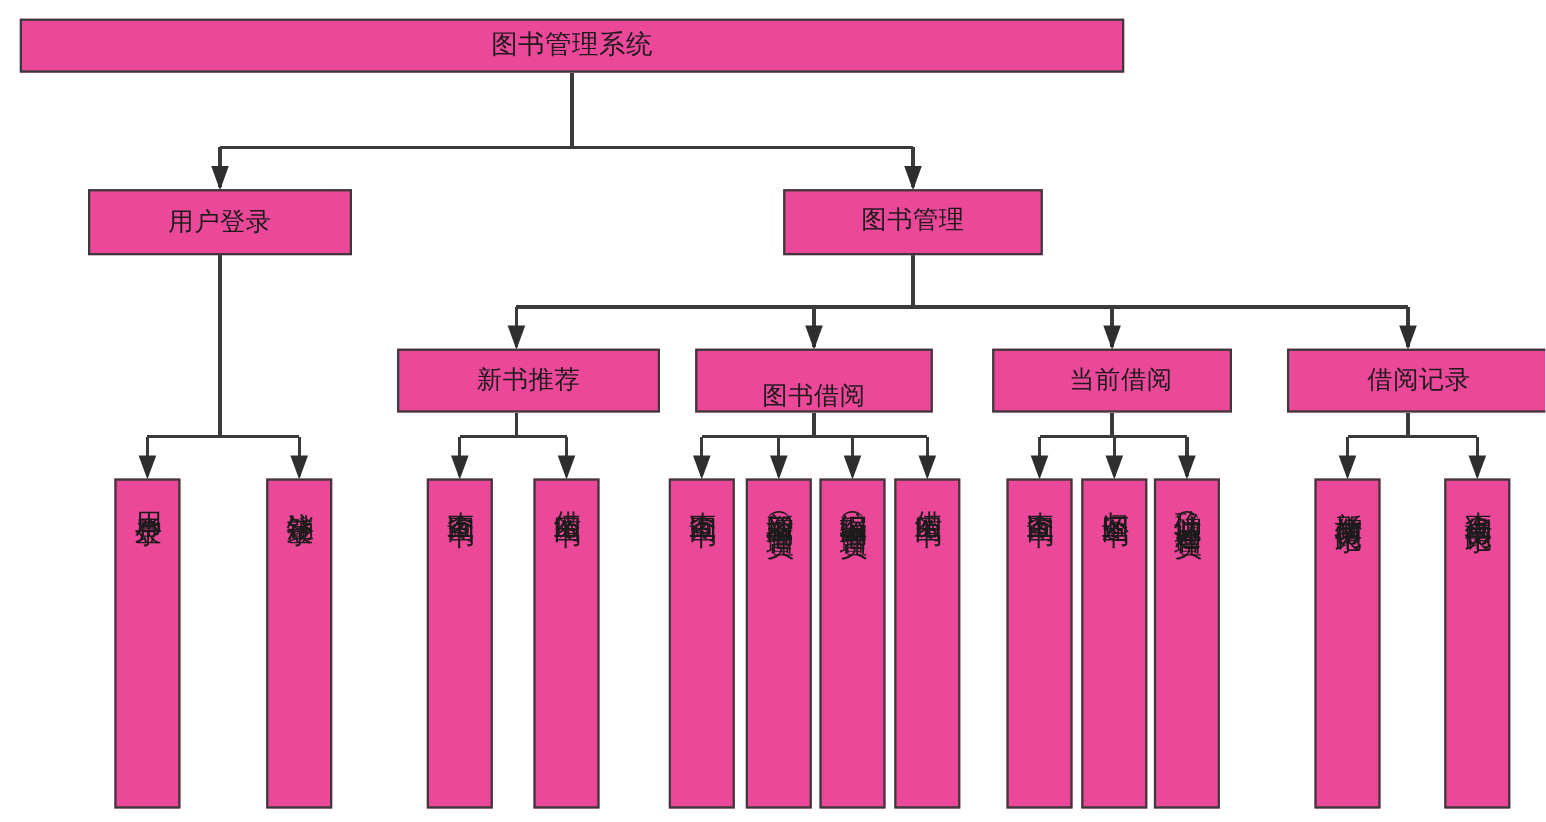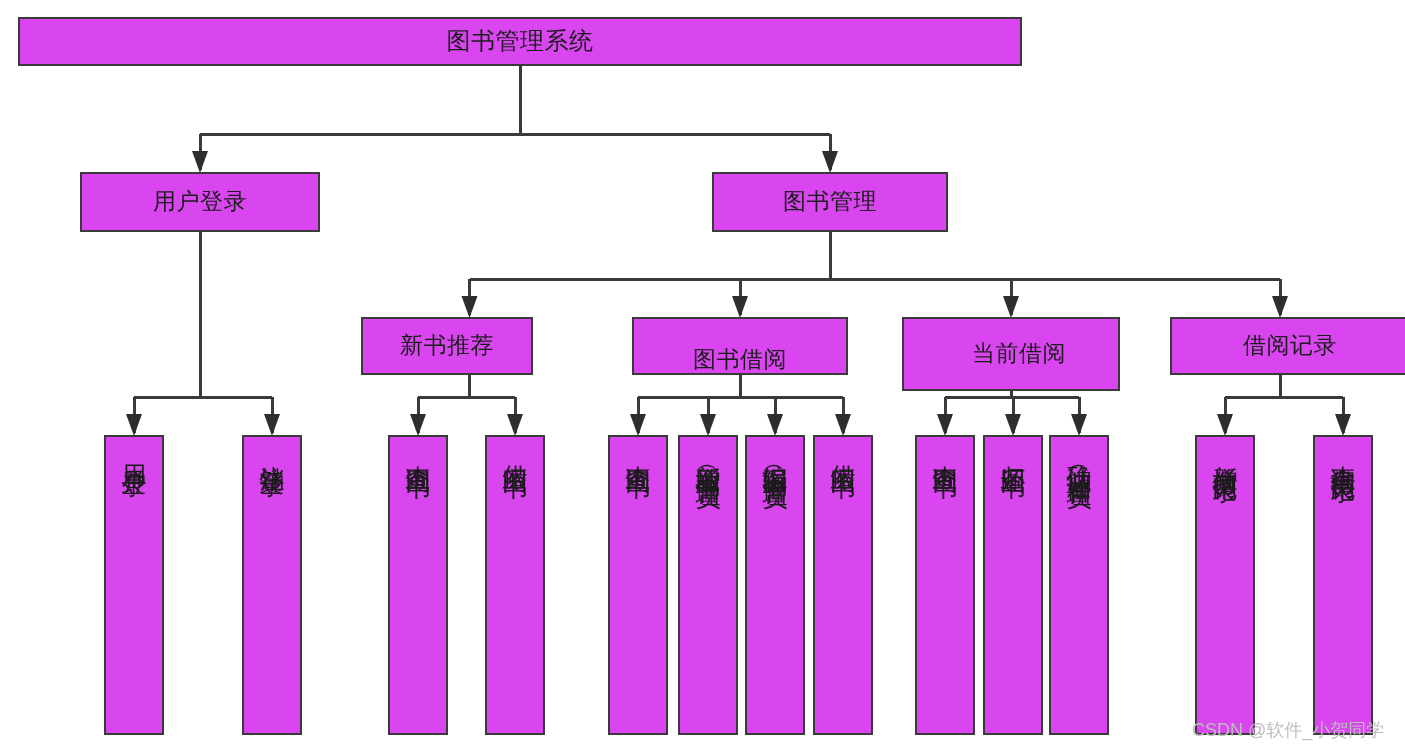--- a/index.html
+++ b/index.html
@@ -30,7 +30,7 @@
     position: absolute;
     box-sizing: border-box;
     border: 2px solid #0ea5e9;
-    background: #d946ef;
+    background: #ec4899;
     display: flex;
     align-items: center;
     justify-content: center;

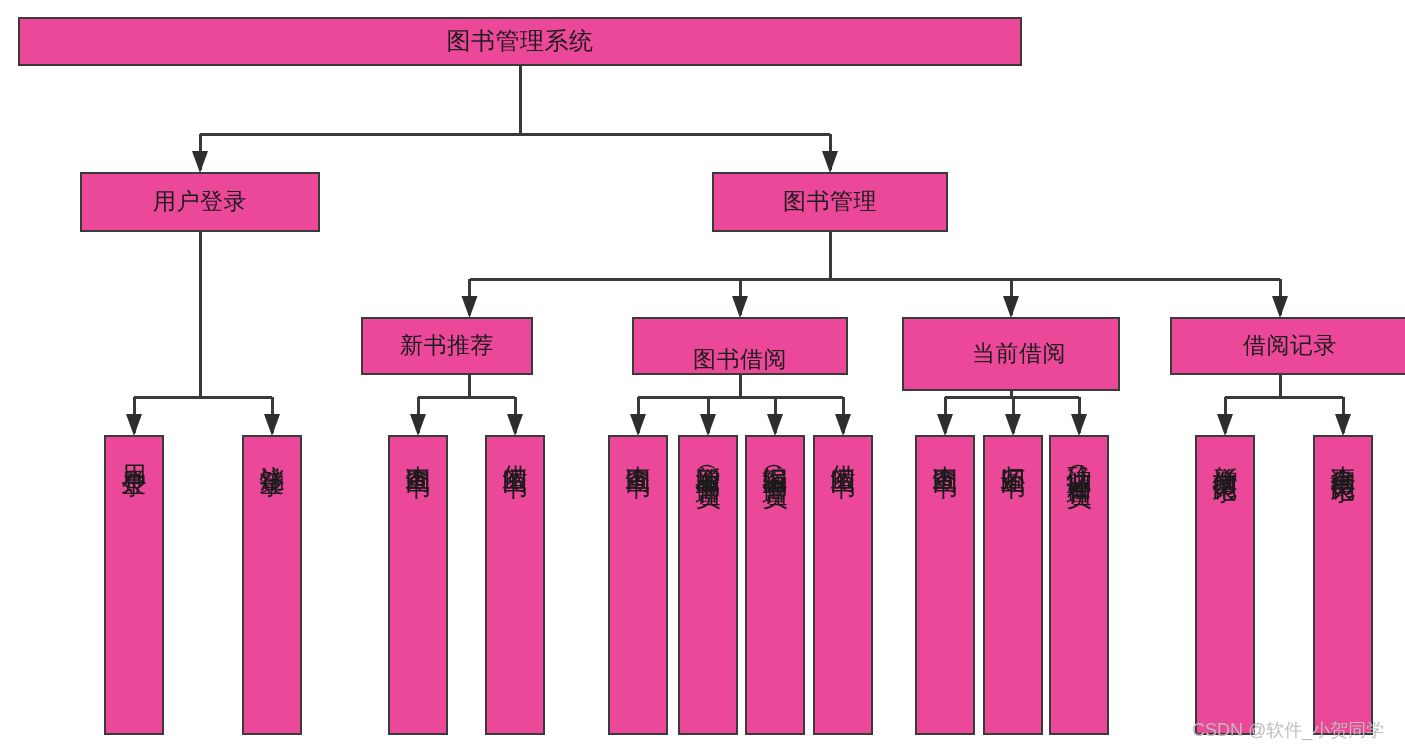--- a/index.html
+++ b/index.html
@@ -137,7 +137,7 @@
       <div class="node h" style="left: 80px; top: 172px; width: 240px; height: 60px; border-color: rgb(58, 58, 58); color: rgb(27, 27, 27);">
         <span class="label">用户登录</span>
       </div>
-      <div class="node h" style="left: 712px; top: 172px; width: 236px; height: 60px; border-color: rgb(58, 58, 58); color: rgb(27, 27, 27);">
+      <div class="node h" style="left: 712px; top: 172px; width: 236px; height: 60px; border-color: rgb(58, 58, 58); color: rgb(27, 27, 27); font-family: Liberation Mono, monospace;">
         <span class="label">图书管理</span>
       </div>
       <div class="node h" style="left: 361px; top: 317px; width: 172px; height: 58px; border-color: rgb(58, 58, 58); color: rgb(27, 27, 27);">

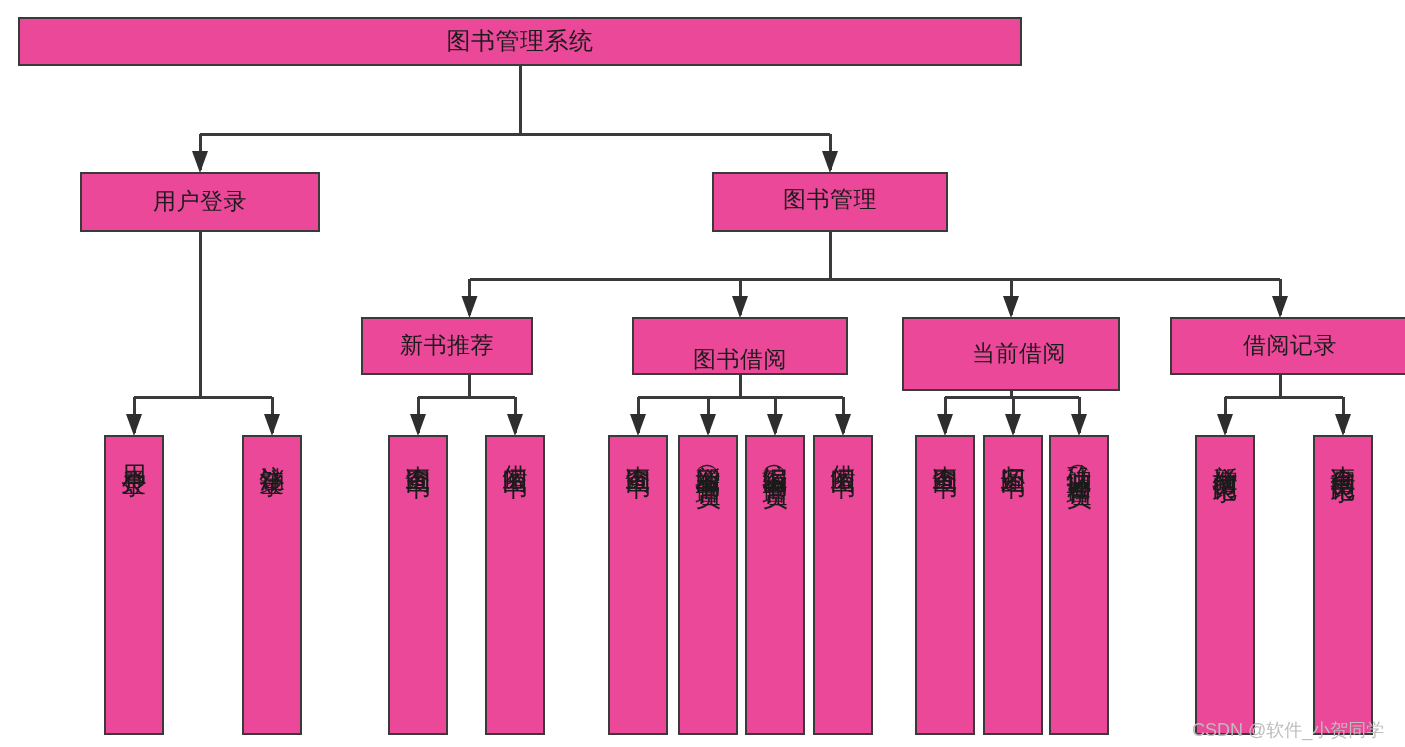--- a/index.html
+++ b/index.html
@@ -140,7 +140,7 @@
       <div class="node h" style="left: 712px; top: 172px; width: 236px; height: 60px; border-color: rgb(58, 58, 58); color: rgb(27, 27, 27); font-family: Liberation Mono, monospace;">
         <span class="label">图书管理</span>
       </div>
-      <div class="node h" style="left: 361px; top: 317px; width: 172px; height: 58px; border-color: rgb(58, 58, 58); color: rgb(27, 27, 27);">
+      <div class="node h" style="left: 361px; top: 317px; width: 239px; height: 58px; border-color: rgb(58, 58, 58); color: rgb(27, 27, 27);">
         <span class="label">新书推荐</span>
       </div>
       <div class="node h" style="left: 632px; top: 317px; width: 216px; height: 58px; border-color: rgb(58, 58, 58); color: rgb(27, 27, 27); align-items: flex-end;">

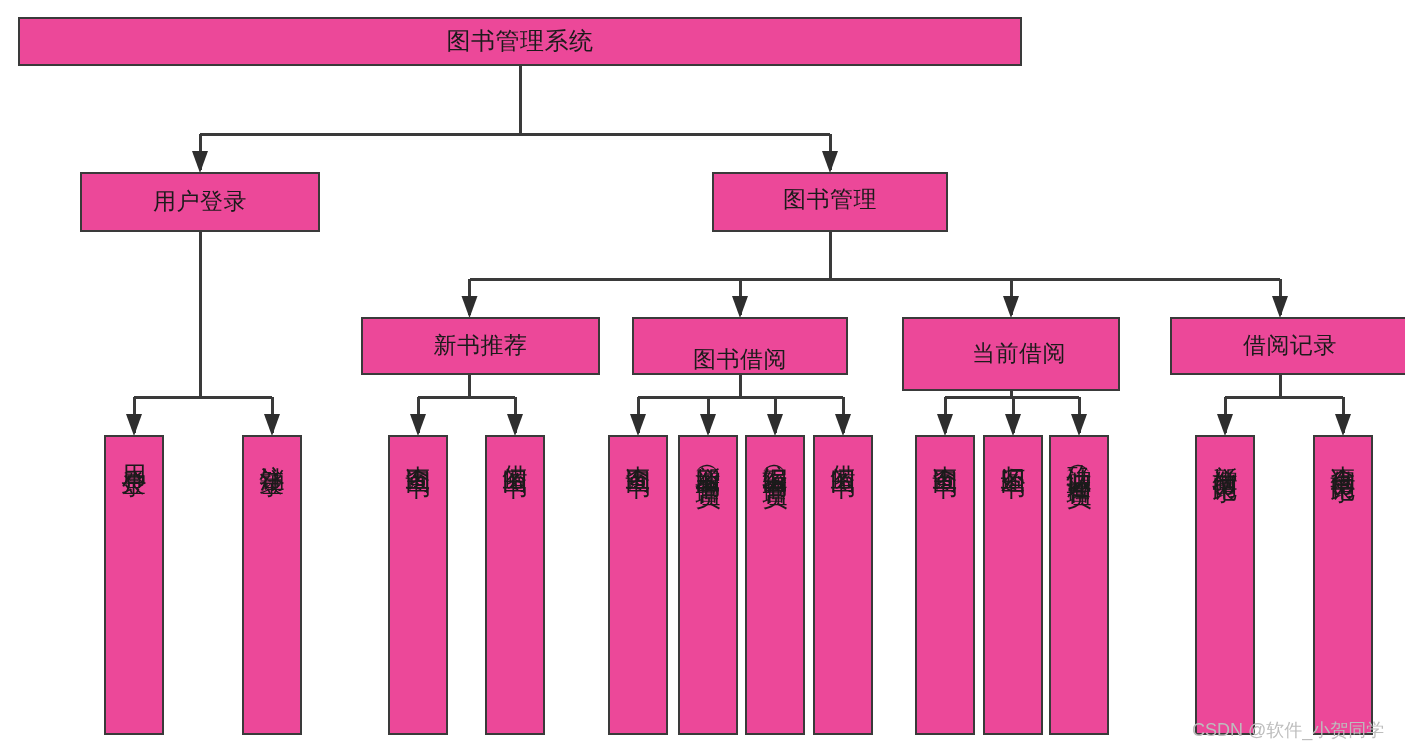--- a/index.html
+++ b/index.html
@@ -146,7 +146,7 @@
       <div class="node h" style="left: 632px; top: 317px; width: 216px; height: 58px; border-color: rgb(58, 58, 58); color: rgb(27, 27, 27); align-items: flex-end;">
         <span class="label">图书借阅</span>
       </div>
-      <div class="node h" style="left: 902px; top: 317px; width: 218px; height: 74px; border-color: rgb(58, 58, 58); color: rgb(27, 27, 27); padding-left: 16px;">
+      <div class="node h" style="left: 902px; top: 317px; width: 218px; height: 58px; border-color: rgb(58, 58, 58); color: rgb(27, 27, 27); padding-left: 16px;">
         <span class="label">当前借阅</span>
       </div>
       <div class="node h" style="left: 1170px; top: 317px; width: 240px; height: 58px; border-color: rgb(58, 58, 58); color: rgb(27, 27, 27);">

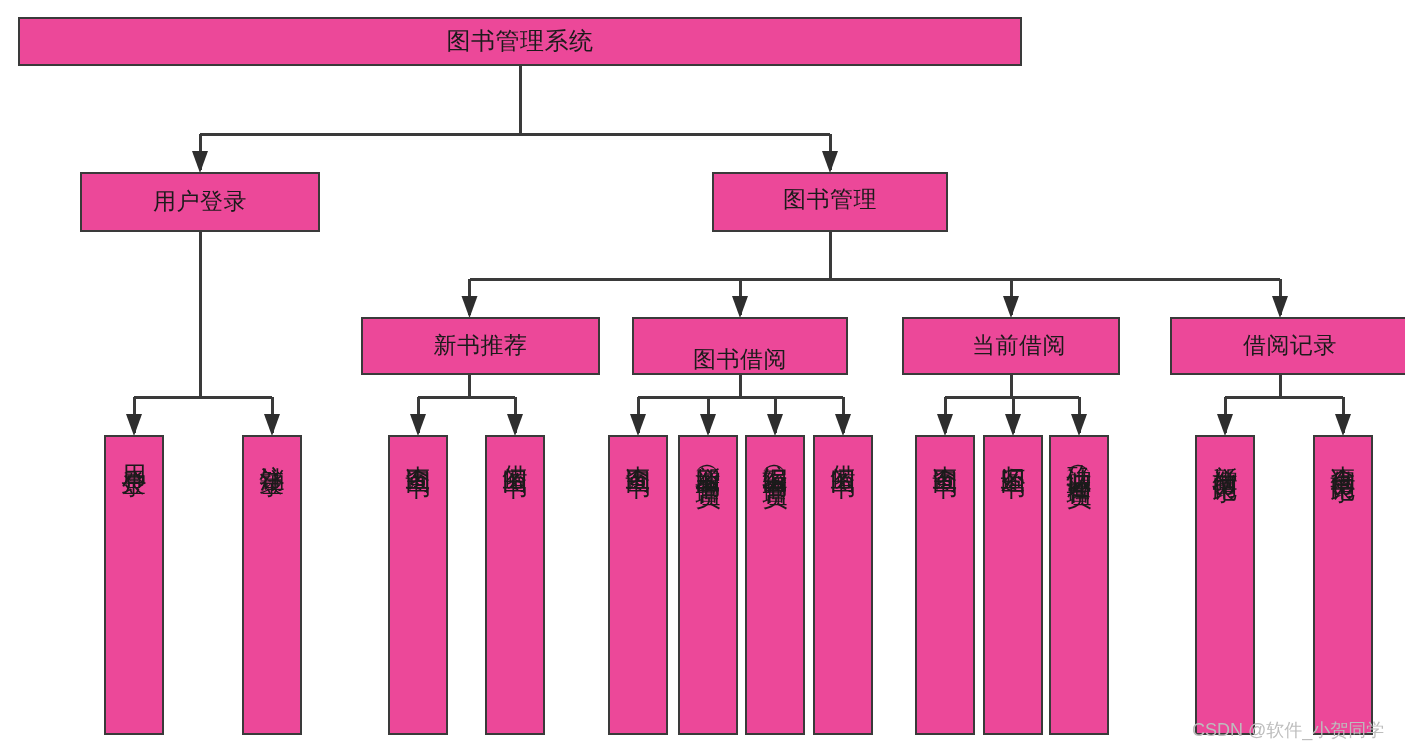--- a/index.html
+++ b/index.html
@@ -192,7 +192,6 @@
         <span class="label">查询借阅记录</span>
       </div>
     </div>
-  <div class="watermark" style="left: 1192px; top: 718px; color: rgb(189, 189, 189);">CSDN @软件_小贺同学</div>
 </div>
 
 </body></html>

